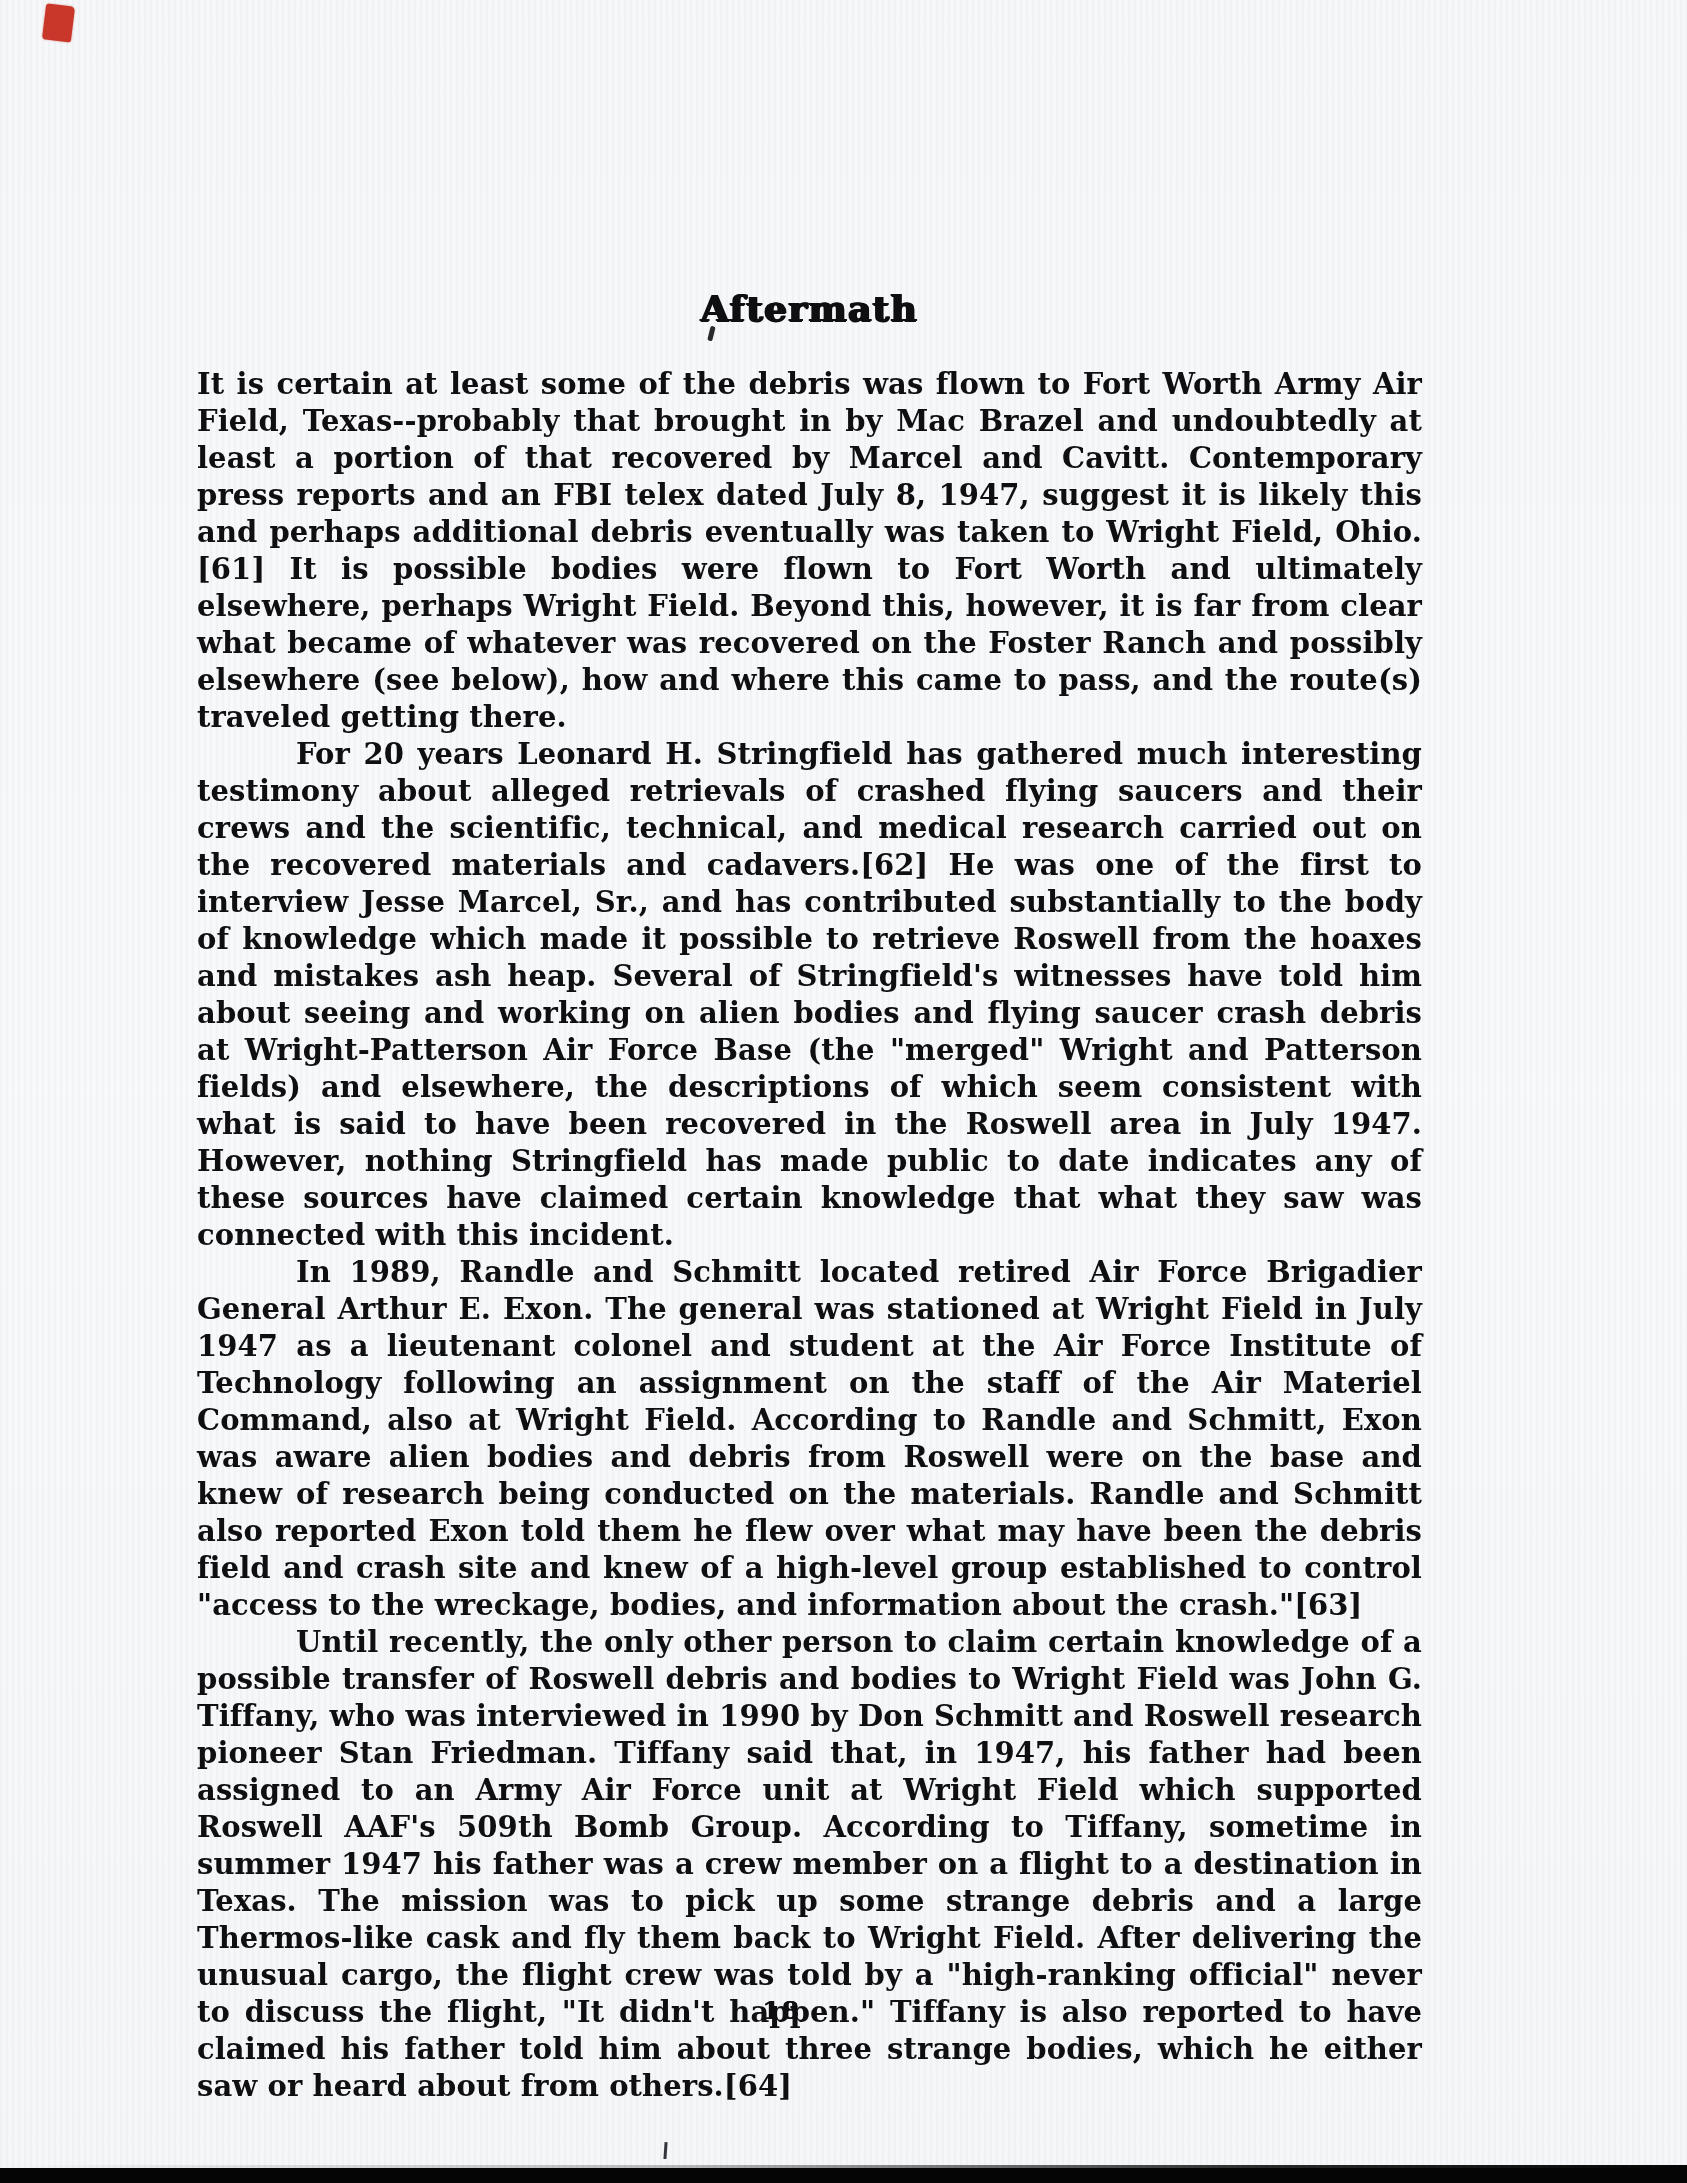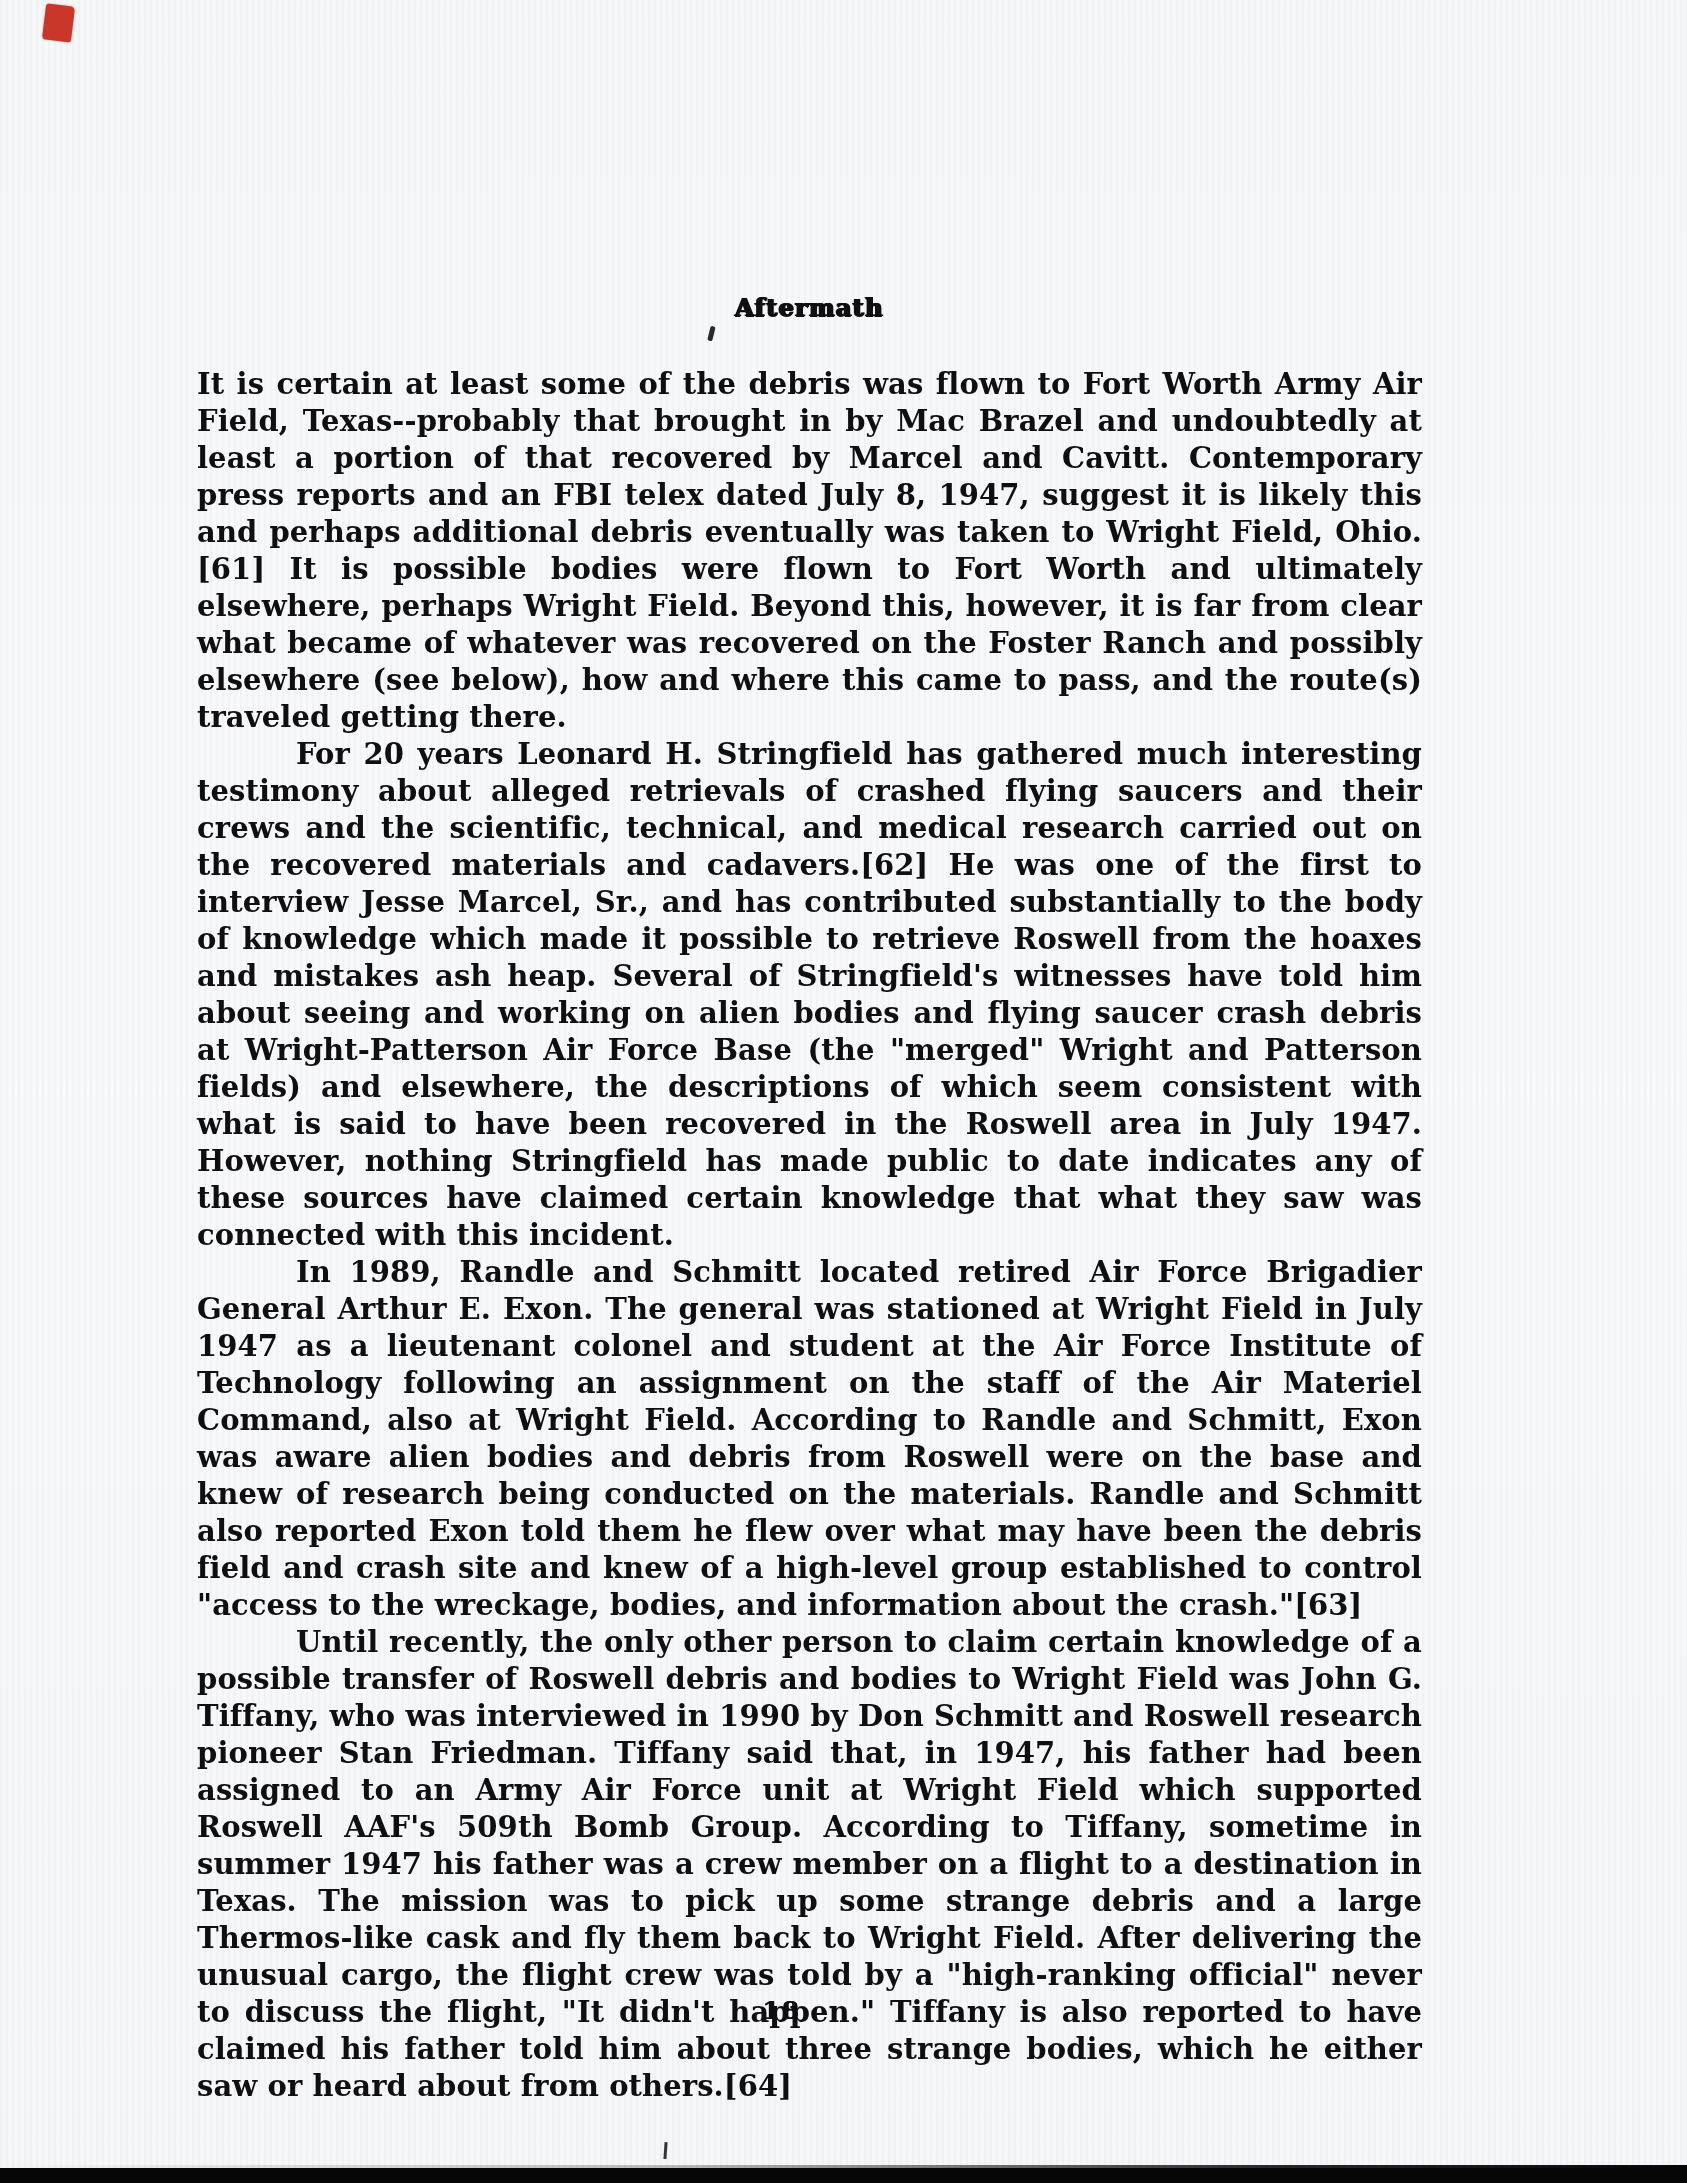--- a/index.html
+++ b/index.html
@@ -52,7 +52,7 @@
   .seg.italic { }
   .heading {
     text-align: center;
-    font-size: 24px;
+    font-size: 36px;
     line-height: 40px;
     margin: 33px 0 38px 0;
     letter-spacing: 1.3px;

